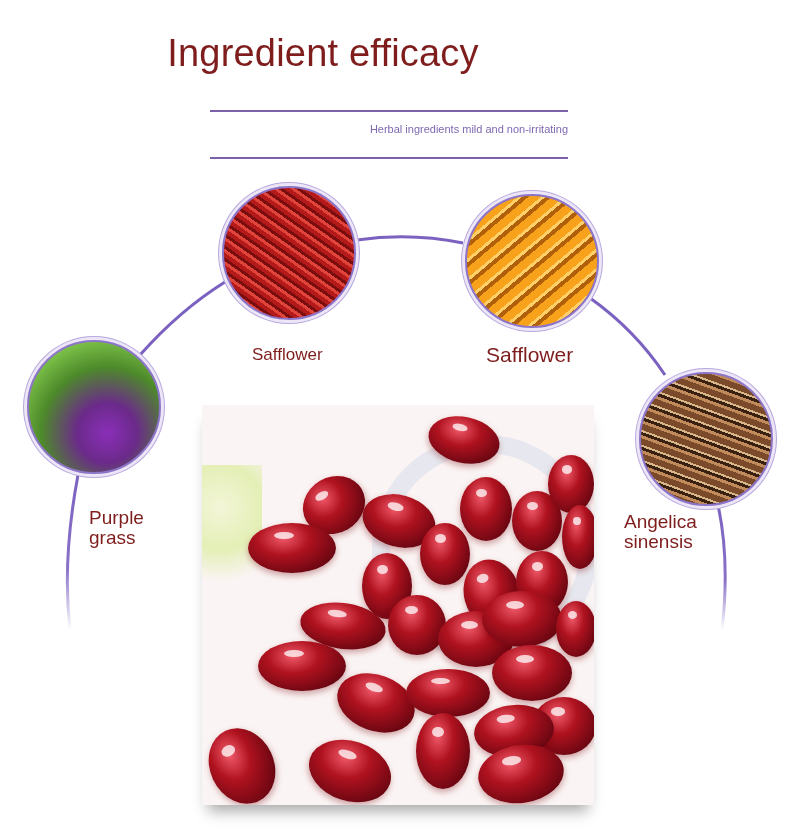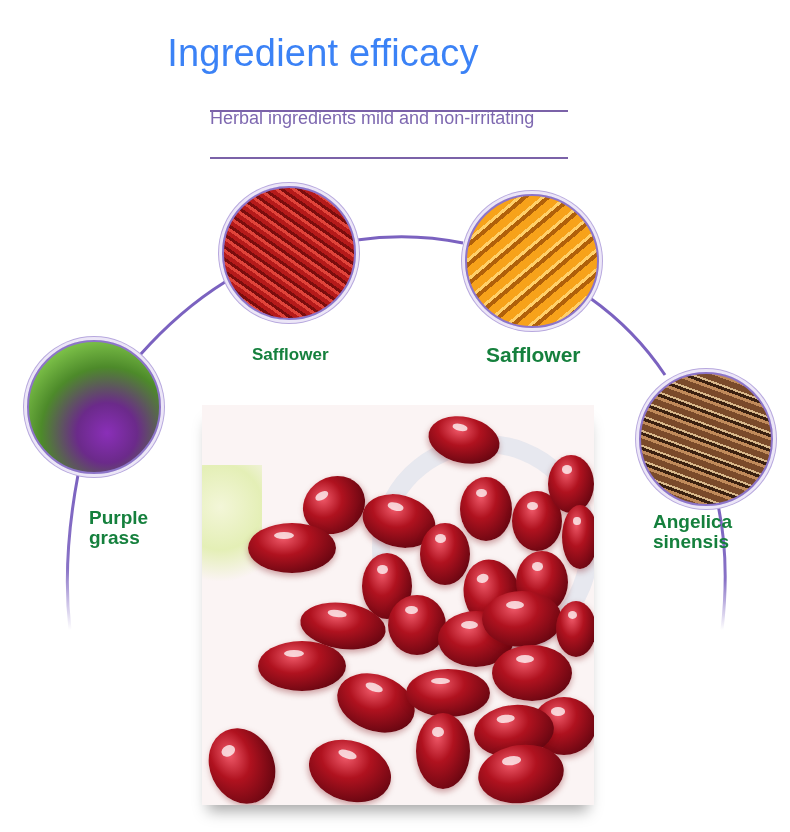--- a/index.html
+++ b/index.html
@@ -4,7 +4,7 @@
 <style>
   html,body{margin:0;padding:0;}
   body{width:790px;height:832px;background:#ffffff;position:relative;overflow:hidden;font-family:"Liberation Sans",sans-serif;}
-  .title{position:absolute;left:0;width:646px;top:32px;text-align:center;font-size:38px;color:#3b82f6;font-weight:normal;letter-spacing:0.2px;}
+  .title{position:absolute;left:0;width:646px;top:32px;text-align:center;font-size:38px;color:#7f1d1d;font-weight:normal;letter-spacing:0.2px;}
   .rule{position:absolute;left:210px;width:358px;height:2px;background:#7b62a8;}
   .subtitle{position:absolute;left:210px;width:358px;top:108px;text-align:left;font-size:18px;color:#7e68b0;}
   svg.arcs{position:absolute;left:0;top:0;}

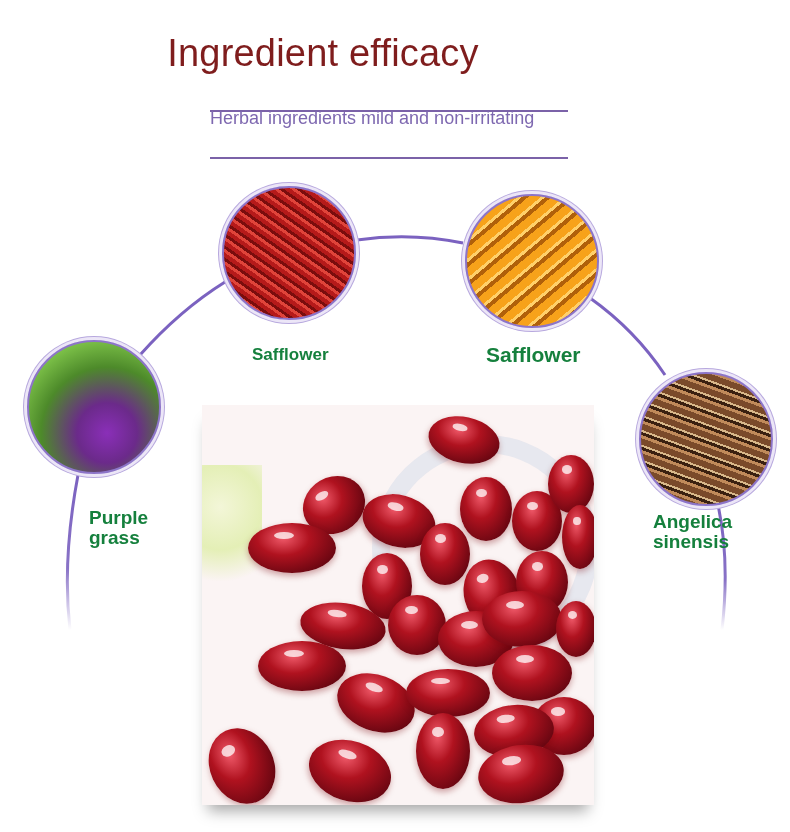--- a/index.html
+++ b/index.html
@@ -6,7 +6,7 @@
   body{width:790px;height:832px;background:#ffffff;position:relative;overflow:hidden;font-family:"Liberation Sans",sans-serif;}
   .title{position:absolute;left:0;width:646px;top:32px;text-align:center;font-size:38px;color:#7f1d1d;font-weight:normal;letter-spacing:0.2px;}
   .rule{position:absolute;left:210px;width:358px;height:2px;background:#7b62a8;}
-  .subtitle{position:absolute;left:210px;width:358px;top:108px;text-align:left;font-size:18px;color:#7e68b0;}
+  .subtitle{position:absolute;left:210px;width:358px;top:123px;text-align:right;font-size:11px;color:#7e68b0;}
   svg.arcs{position:absolute;left:0;top:0;}
   .circle{position:absolute;border-radius:50%;border:2px solid #8c74c8;box-shadow:0 0 0 3px #ece6f7, 0 0 0 4px #b7a8de;overflow:hidden;}
   .label{position:absolute;color:#15803d;line-height:1.05;font-weight:bold;}

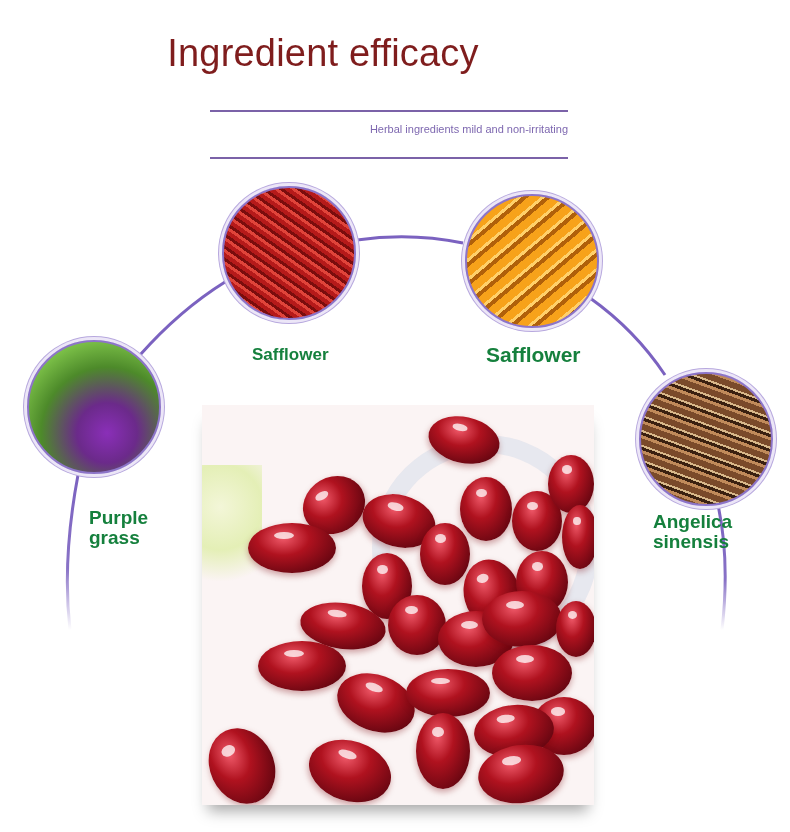--- a/index.html
+++ b/index.html
@@ -9,7 +9,7 @@
   .subtitle{position:absolute;left:210px;width:358px;top:123px;text-align:right;font-size:11px;color:#7e68b0;}
   svg.arcs{position:absolute;left:0;top:0;}
   .circle{position:absolute;border-radius:50%;border:2px solid #8c74c8;box-shadow:0 0 0 3px #ece6f7, 0 0 0 4px #b7a8de;overflow:hidden;}
-  .label{position:absolute;color:#15803d;line-height:1.05;font-weight:bold;}
+  .label{position:absolute;color:#7f1d1d;line-height:1.05;}
   .capsules{position:absolute;left:202px;top:405px;width:392px;height:400px;overflow:hidden;background:#fbf4f4;box-shadow:0 12px 14px -6px rgba(0,0,0,0.35);}
   .cap{position:absolute;border-radius:50%;background:radial-gradient(ellipse at 40% 30%, #f05a6a 0%, #b0121f 35%, #6d0712 75%, #3e0208 100%);box-shadow:0 3px 6px rgba(120,0,10,0.35);}
   .cap::after{content:"";position:absolute;left:30%;top:18%;width:22%;height:14%;border-radius:50%;background:rgba(255,255,255,0.75);}

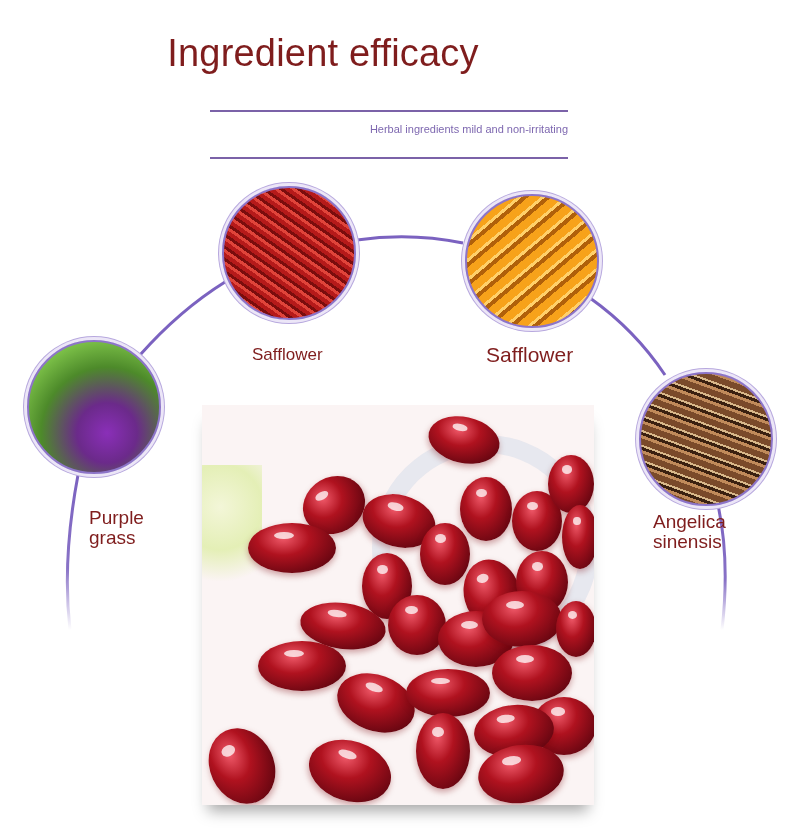--- a/index.html
+++ b/index.html
@@ -52,7 +52,7 @@
 <div class="label" style="left:486px;top:344px;font-size:21px;">Safflower</div>
 
 <div class="circle" style="left:639px;top:372px;width:130px;height:130px;background:repeating-linear-gradient(20deg,#7a4a2a 0 6px,#c08a5a 6px 9px,#3a2010 9px 12px,#d8b88a 12px 14px);"></div>
-<div class="label" style="left:653px;top:512px;font-size:19px;">
+<div class="label" style="left:624px;top:512px;font-size:19px;">
   <div>Angelica</div>
   <div>sinensis</div>
 </div>

